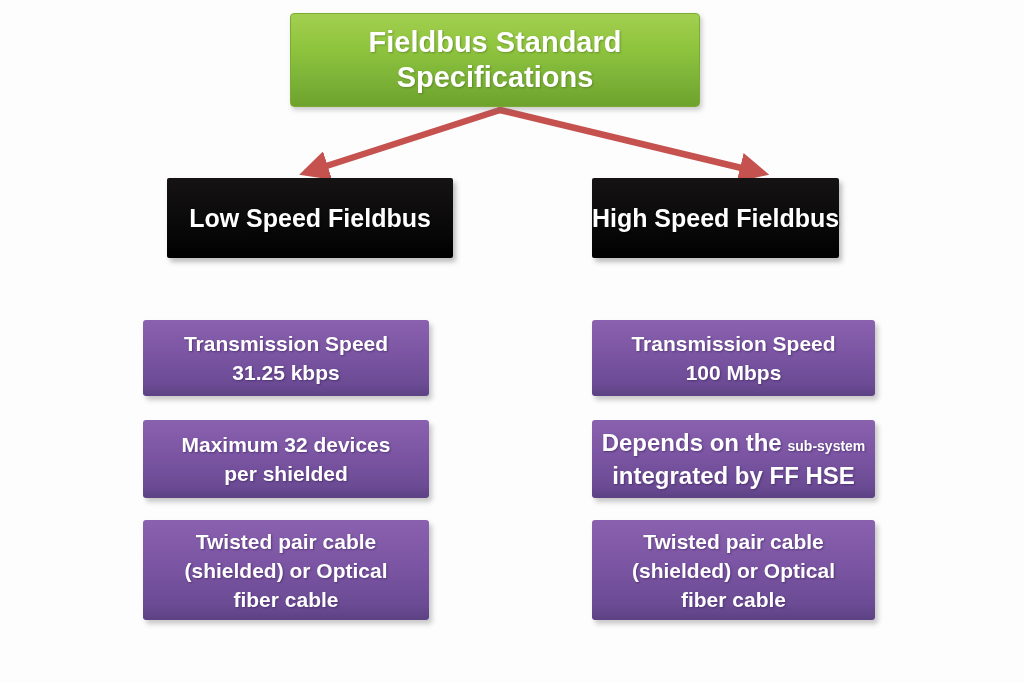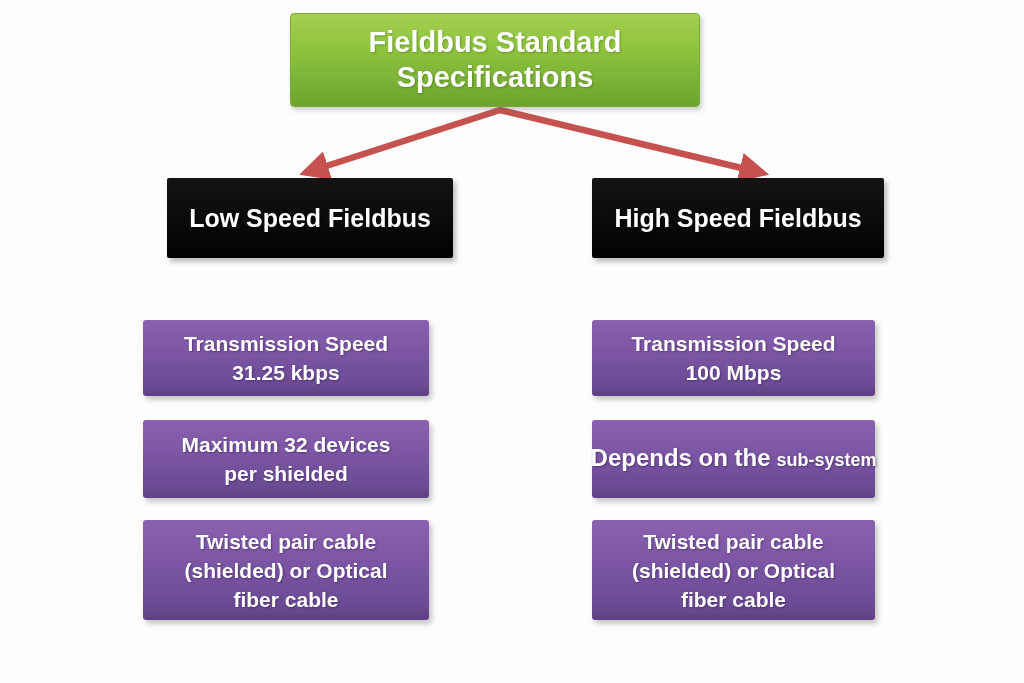--- a/index.html
+++ b/index.html
@@ -53,7 +53,7 @@
     text-shadow: 1px 1px 2px rgba(0,0,0,0.6);
   }
   .header-low  { left: 143px; top: 178px; width: 286px; height: 80px; margin-left: 24px; }
-  .header-high { left: 592px; top: 178px; width: 292px; height: 80px; }
+  .header-high { left: 592px; top: 178px; width: 247px; height: 80px; }
   .spec-box {
     background: linear-gradient(180deg, #8a61ae 0%, #7b55a3 45%, #6b4b94 85%, #5c4183 100%);
     border-radius: 3px;

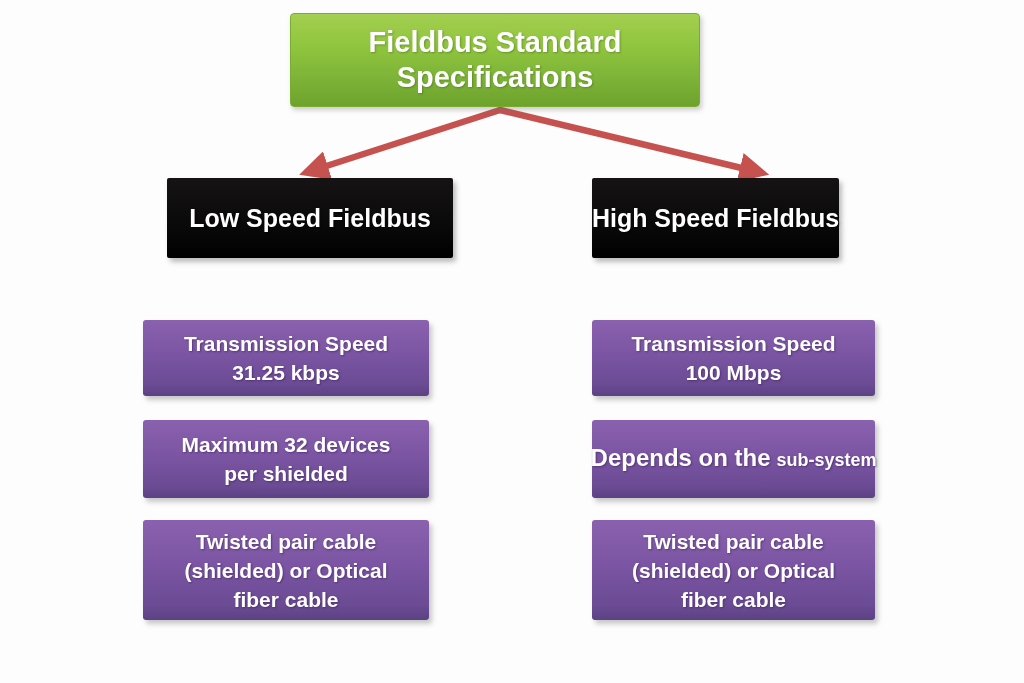--- a/index.html
+++ b/index.html
@@ -70,7 +70,7 @@
   .r2 { left: 592px; top: 387px; width: 283px; height: 78px; }
   .r3 { left: 592px; top: 487px; width: 283px; height: 100px; }
   .r2 .main-size  { font-size: 24px; }
-  .r2 .small-size { font-size: 18px; }
+  .r2 .small-size { font-size: 14px; }
   .line { white-space: nowrap; }
 </style>
 </head>

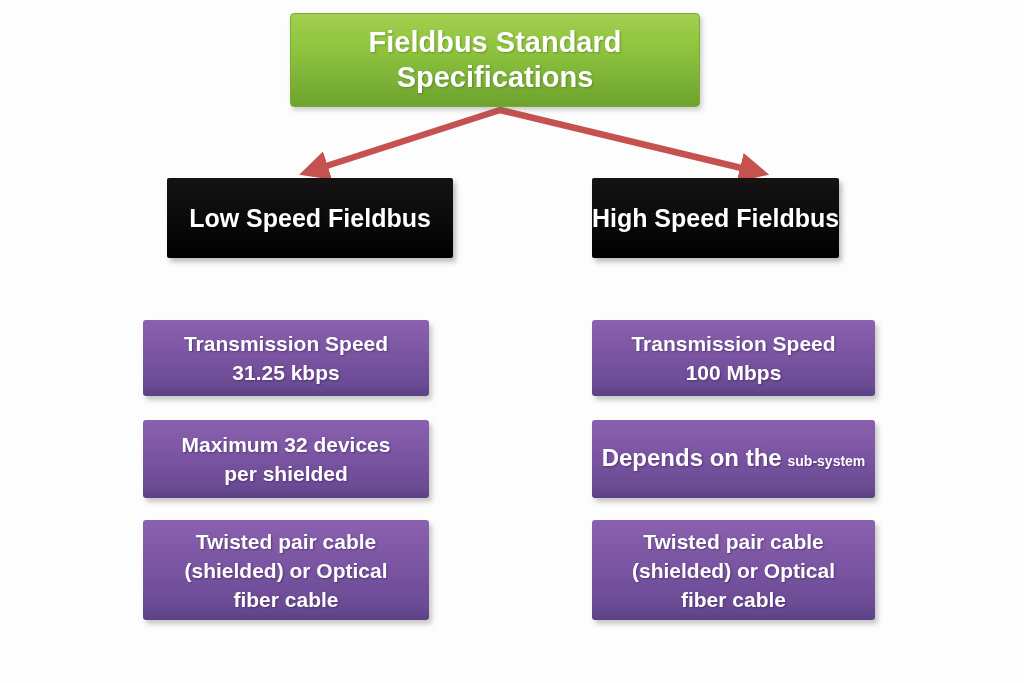--- a/index.html
+++ b/index.html
@@ -124,6 +124,7 @@
 
   <div class="box spec-box r2">
     <div class="line"><span class="main-size">Depends on the</span> <span class="small-size">sub-system</span></div>
+    <div class="line main-size">integrated by FF HSE</div>
   </div>
 
   <div class="box spec-box r3">

